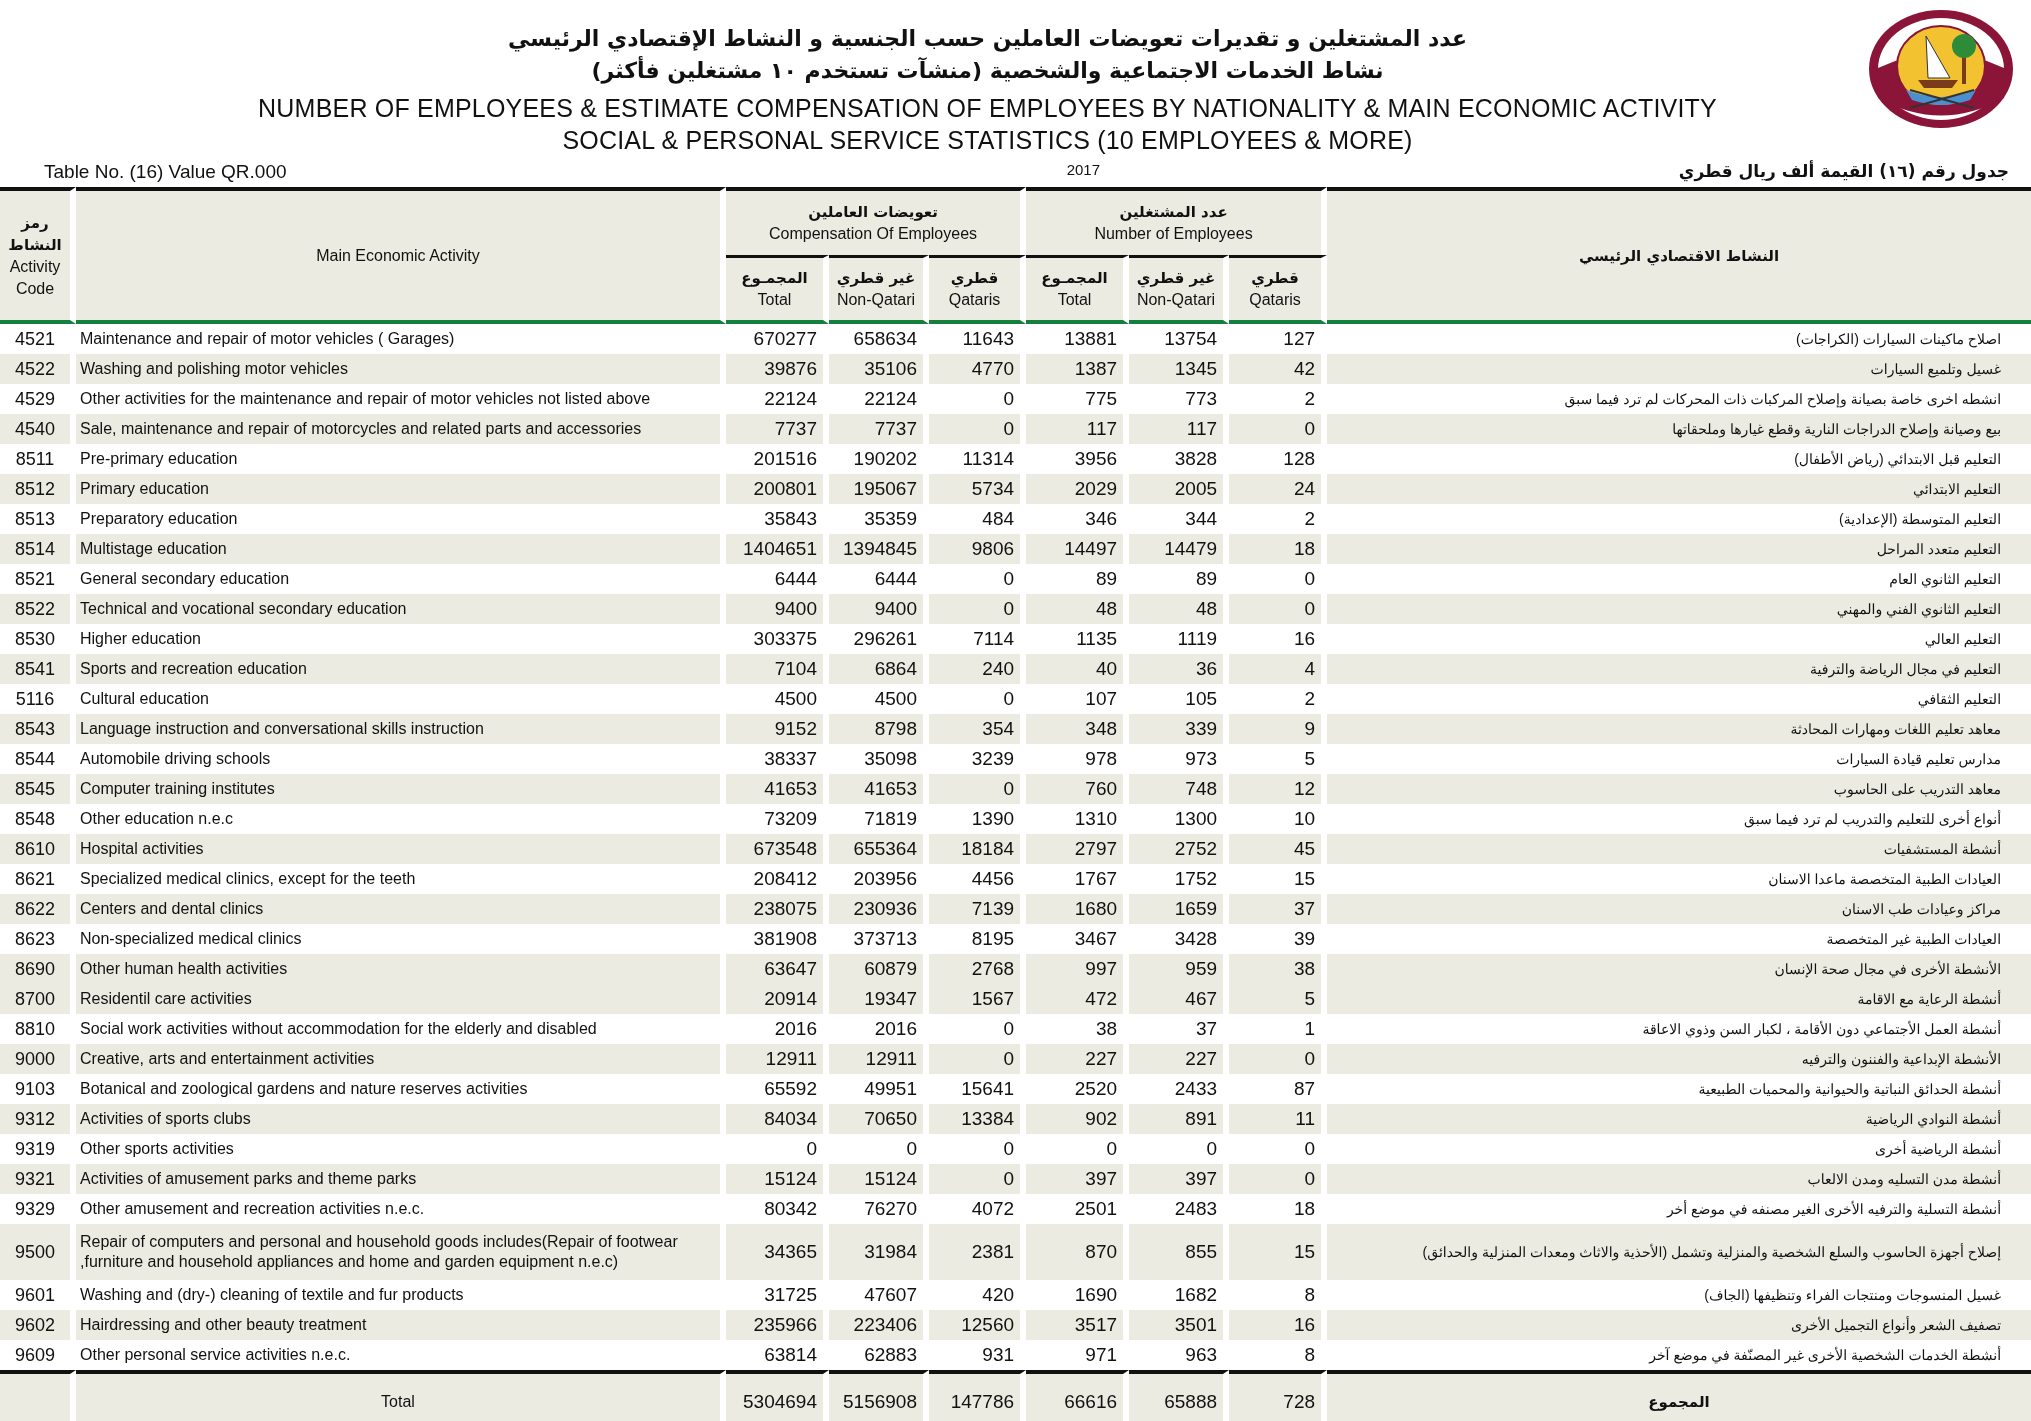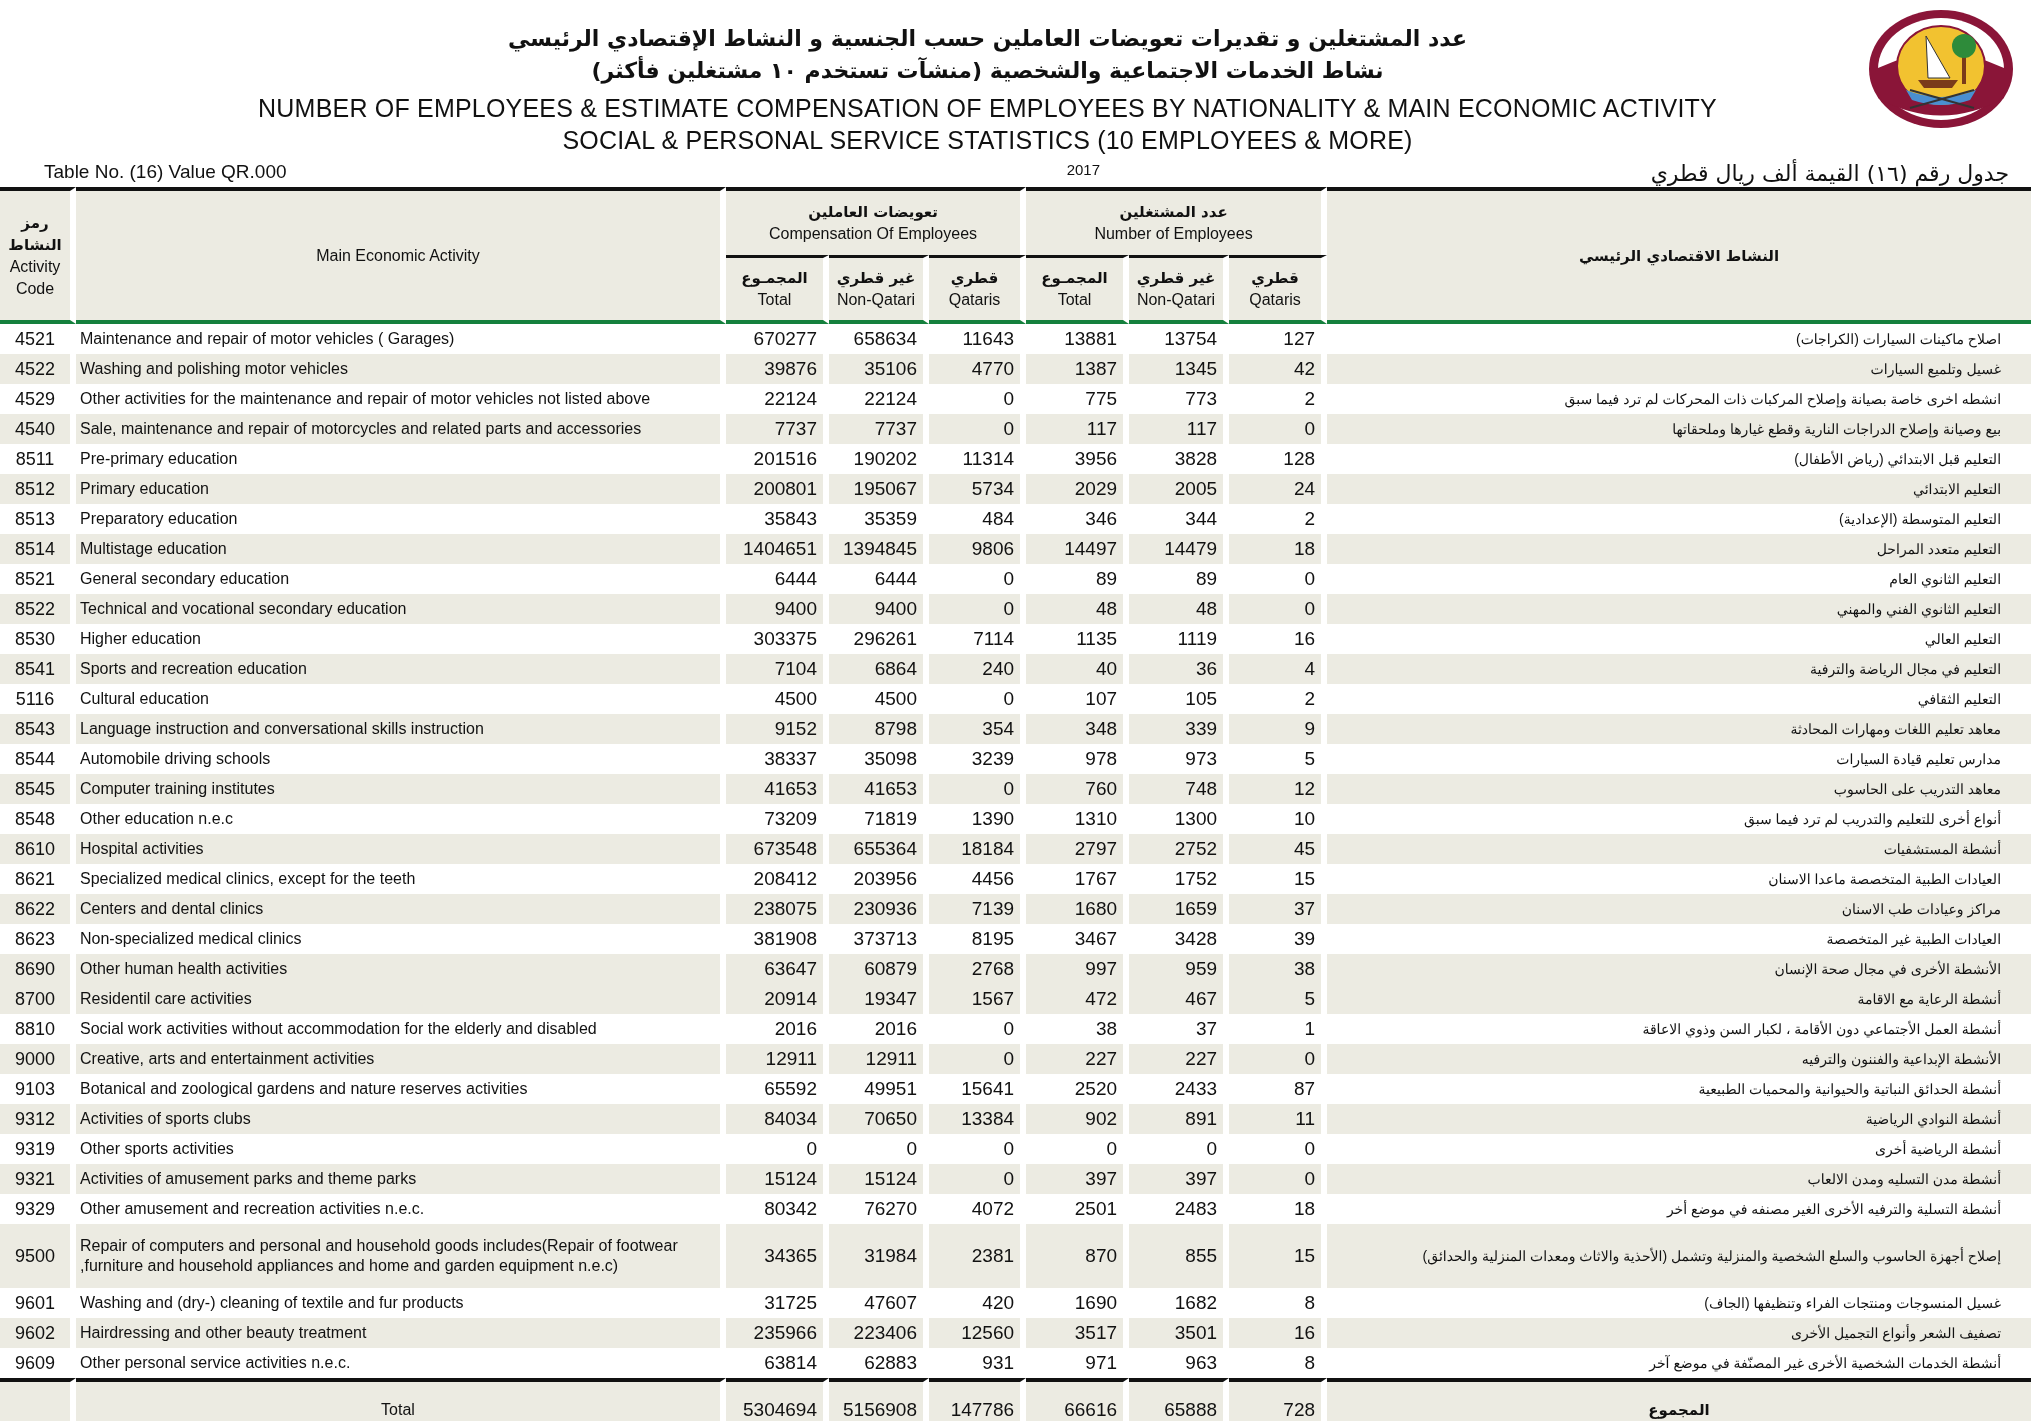--- a/index.html
+++ b/index.html
@@ -13,7 +13,7 @@
   .meta { position:absolute; top:161px; font-size:19px;margin-left:40px; }
   #tableno { left:4px; }
   #year { left:940px; width:120px; text-align:right; font-size:15px; }
-  #ar-tableno { right:22px; font-family:"DejaVu Sans", sans-serif; font-weight:normal; font-size:22px; direction:rtl; }
+  #ar-tableno { right:22px; font-family:"DejaVu Sans", sans-serif; font-weight:bold; font-size:17px; direction:rtl; }
   .logo { position:absolute; left:1866px; top:8px; width:150px; height:122px; }
 
   table.data { position:absolute; left:0; top:187px; width:2031px; border-collapse:separate; border-spacing:0; table-layout:fixed; }

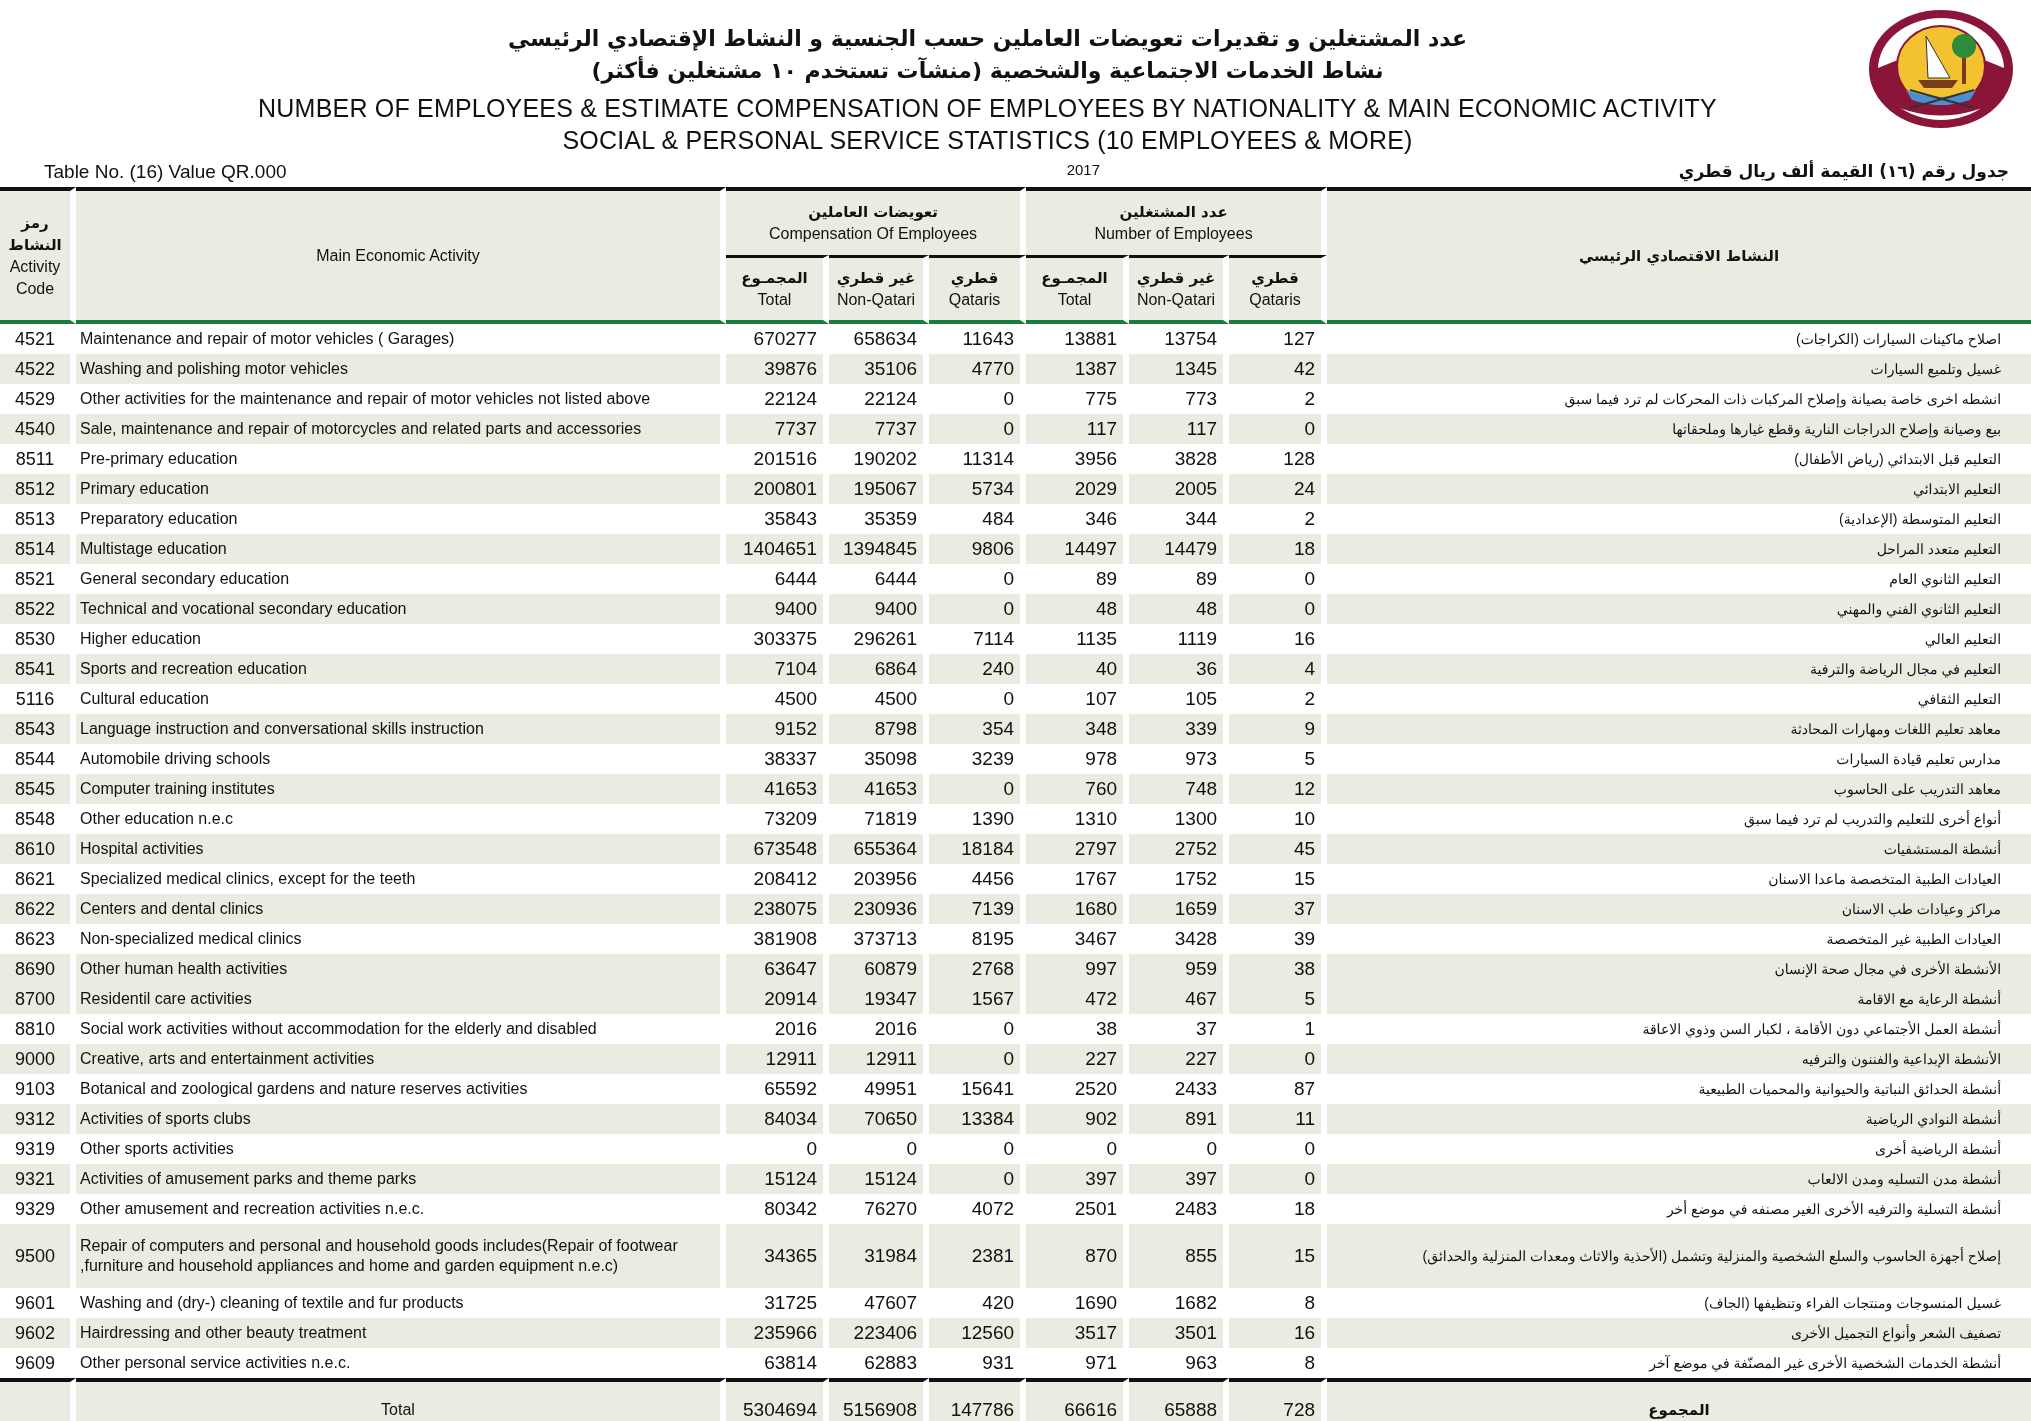--- a/index.html
+++ b/index.html
@@ -25,7 +25,7 @@
   .gap-r { border-right:6px solid #fff; }
   .sub-top { border-top:3px solid #111; }
   tr.row td { height:30px; font-size:16px; vertical-align:middle; white-space:nowrap; }
-  tr.row.tall td { height:64px;margin-left:40px; }
+  tr.row.tall td { height:56px;margin-left:40px; }
   tr.row.shaded td.cell { background:#ecebe2; }
   td.code { text-align:center; font-size:18px !important; }
   td.act { padding-left:4px !important; font-size:16px; }

